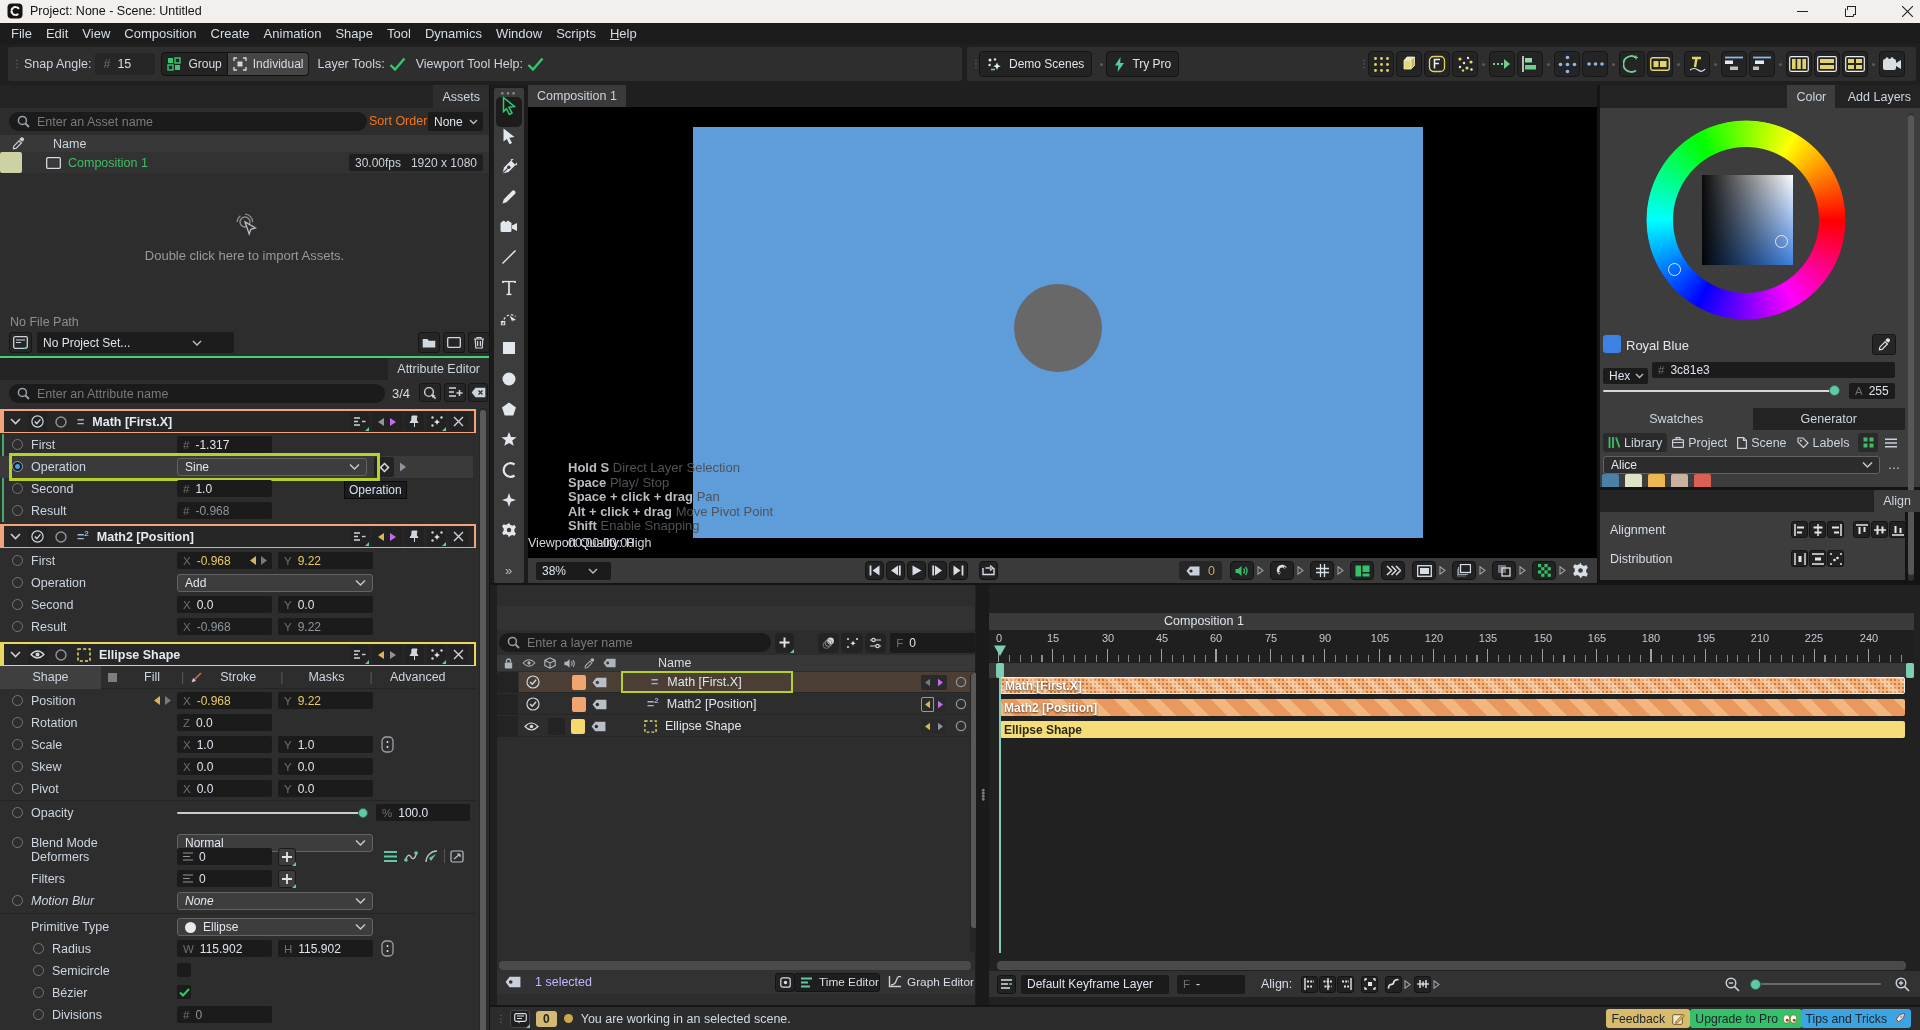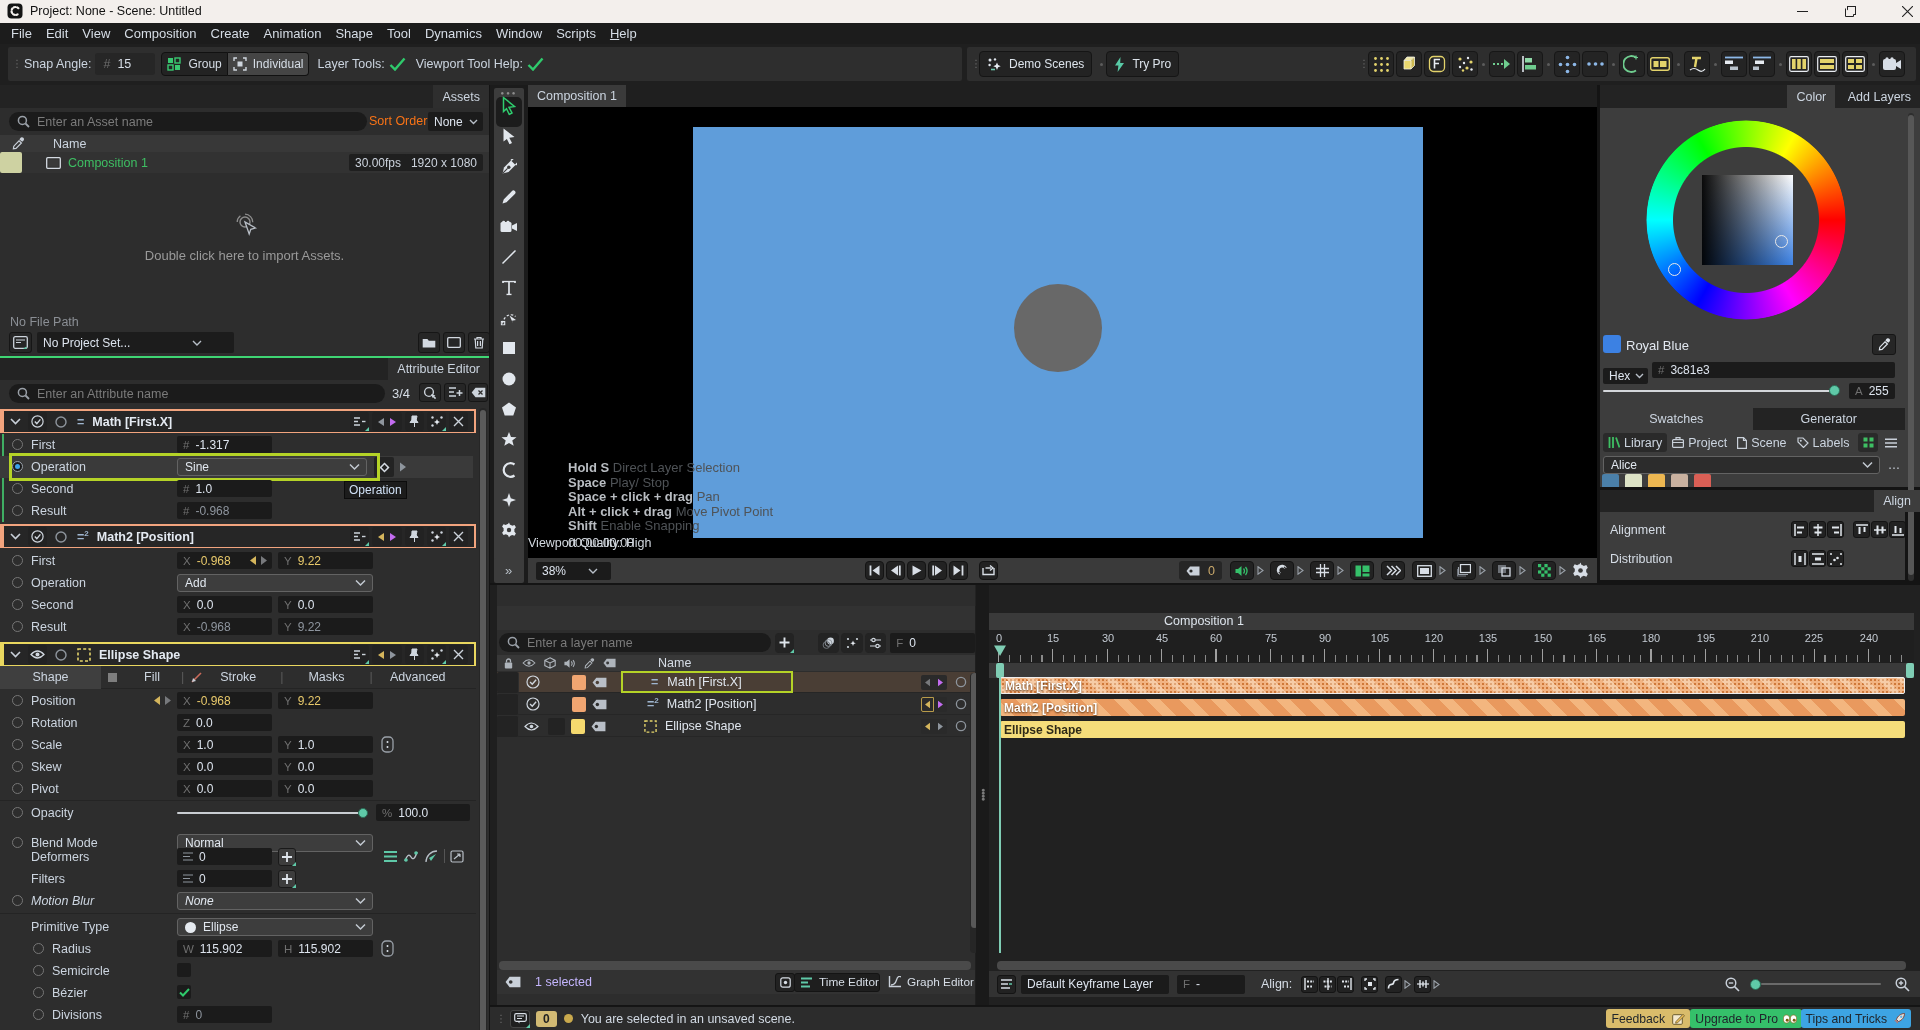--- a/index.html
+++ b/index.html
@@ -1739,7 +1739,7 @@
   </div>
   <div style="height:16px; background:#d2ba74; color:#222; border-radius:3px; display:flex; align-items:center; padding:0 7px; margin-left:6px; font-weight:700; font-size:12px;">0</div>
   <div style="width:9px; height:9px; border-radius:50%; background:#c9a94d; margin-left:7px;"></div>
-  <span style="margin-left:8px; color:#d2dae4; font-size:12.5px;">You are selected in an unsaved scene.</span>
+  <span style="margin-left:8px; color:#d2dae4; font-size:12.5px;">You are working in an selected scene.</span>
   <div style="position: absolute; right: 230px; background-color: rgb(217, 188, 107);" class="stbtn">
     <span>Feedback</span>
     <svg width="13" height="12" viewBox="0 0 13 12" style="margin-left:7px">

